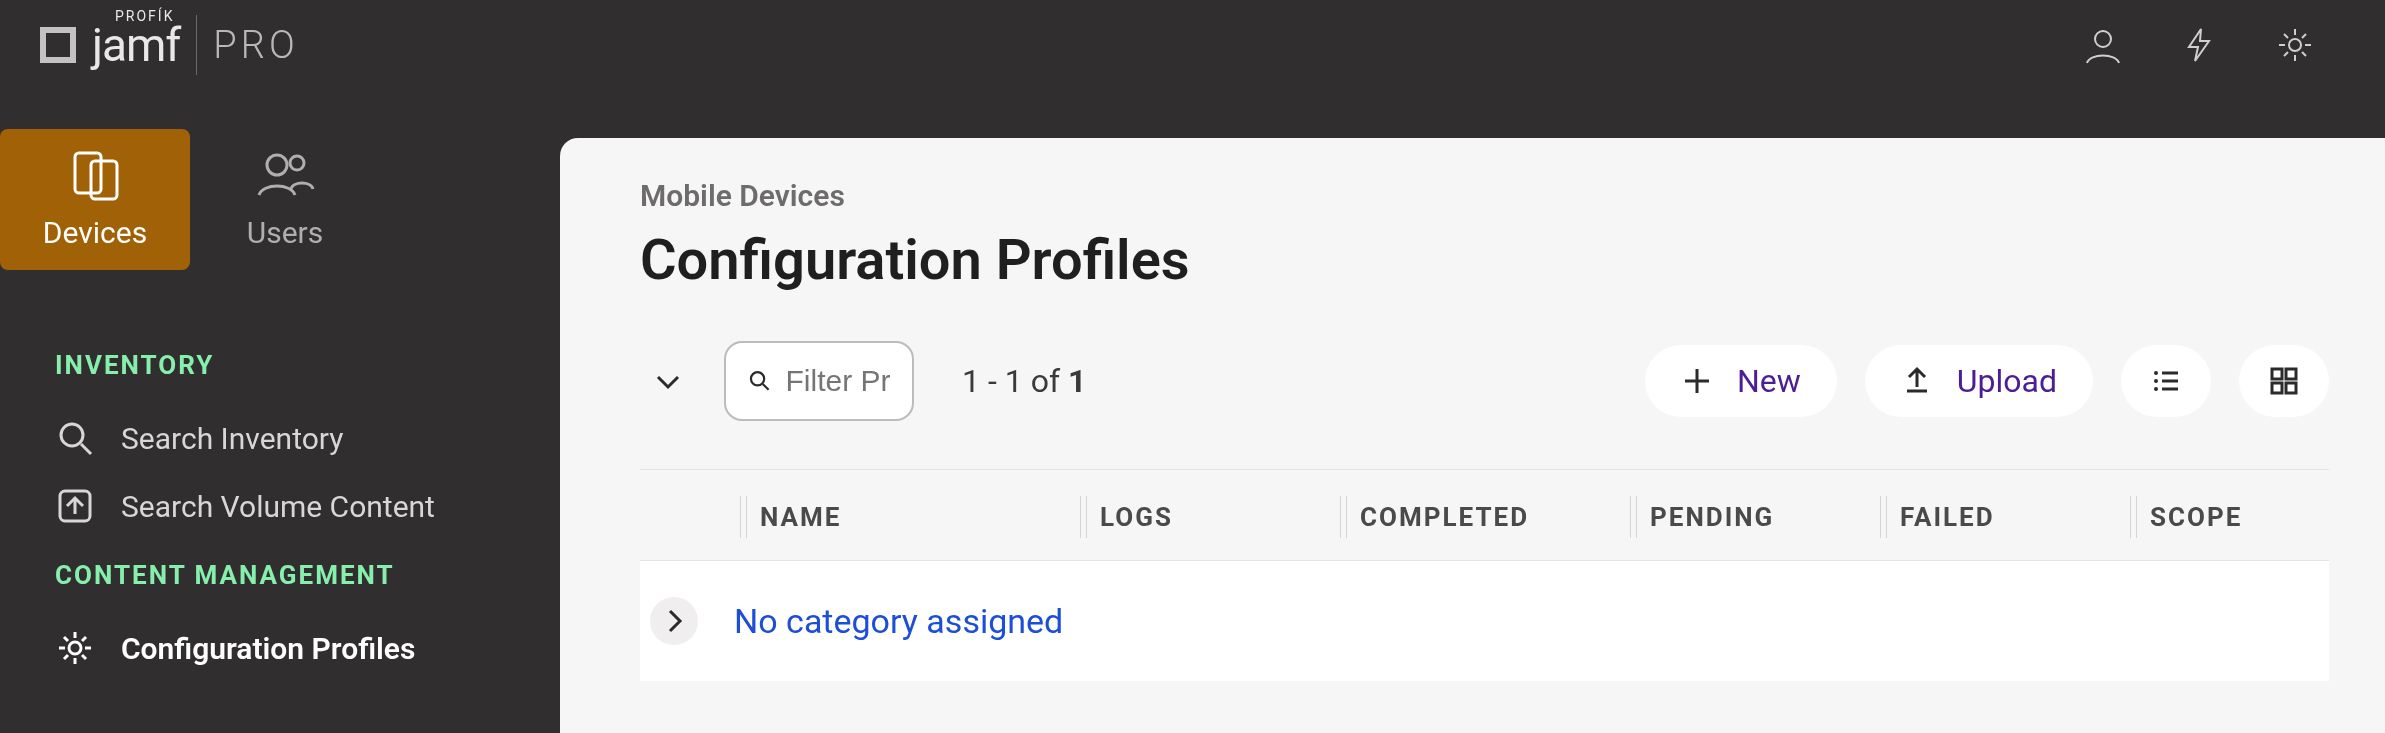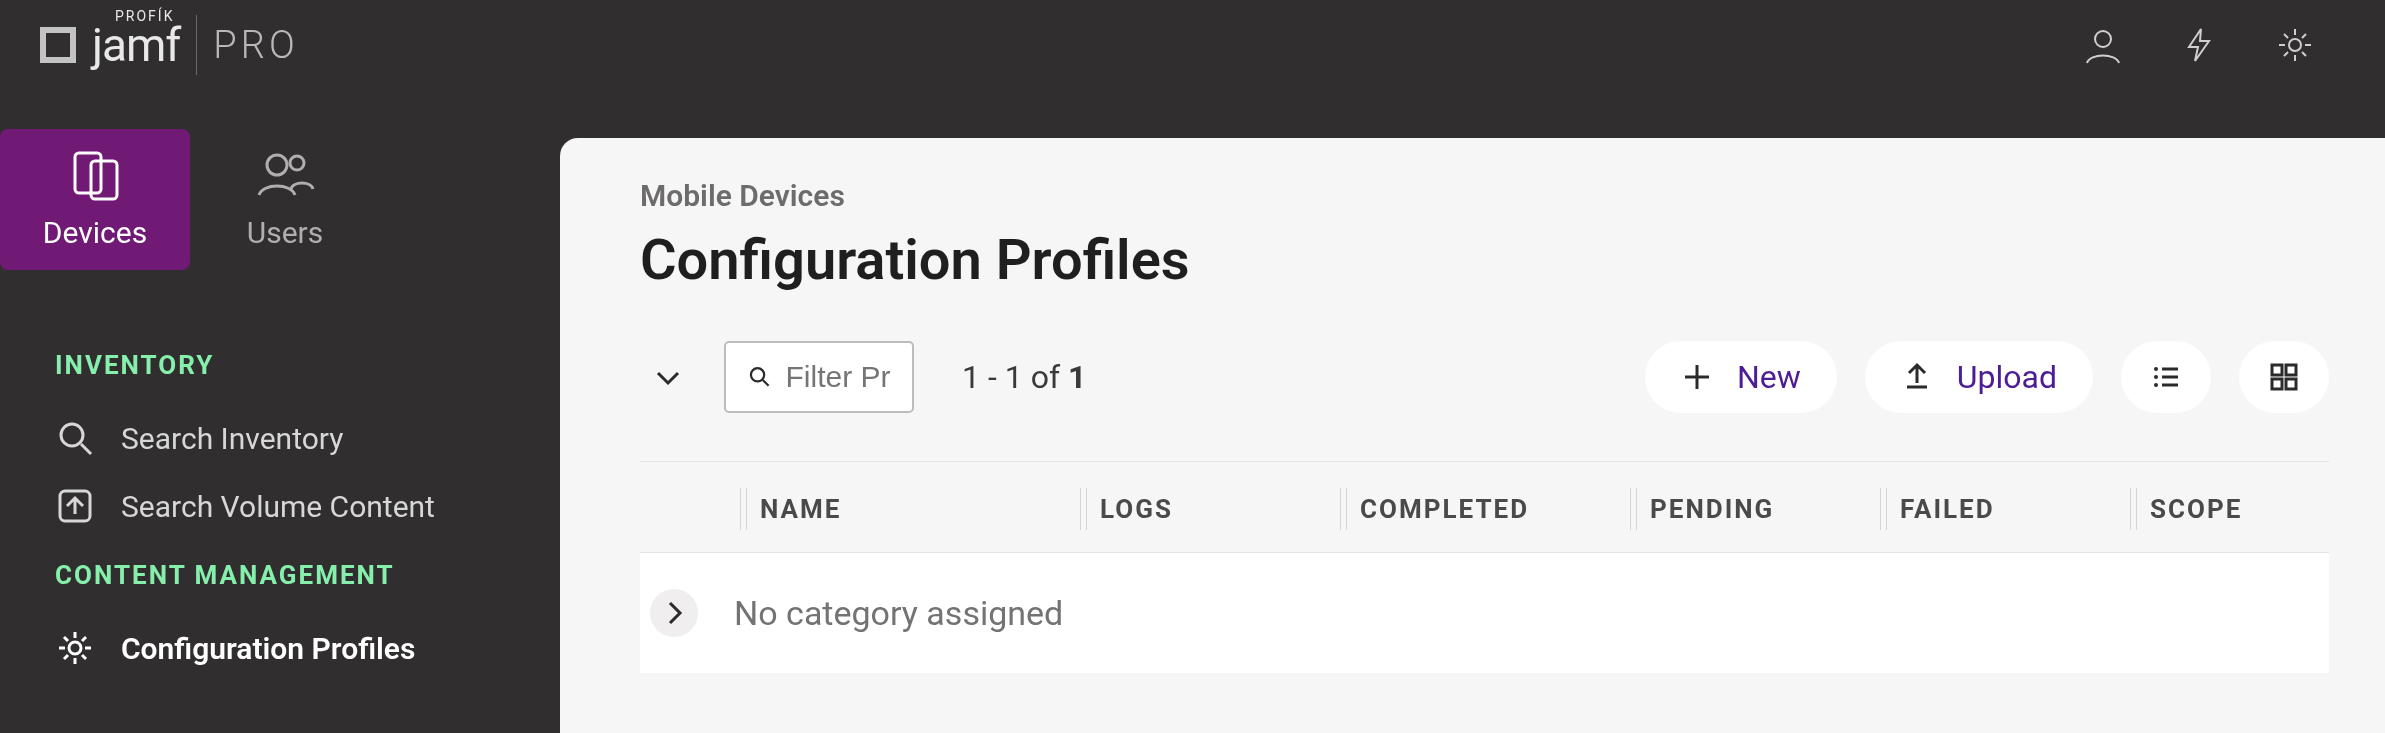--- a/index.html
+++ b/index.html
@@ -77,7 +77,7 @@
     border-radius: 8px;
   }
   .nav-item.active {
-    background: #701a75;
+    background: #a16207;
     color:#ffffff;
   }
   .nav-item .nv-label { font-size:30px; font-weight:400; }

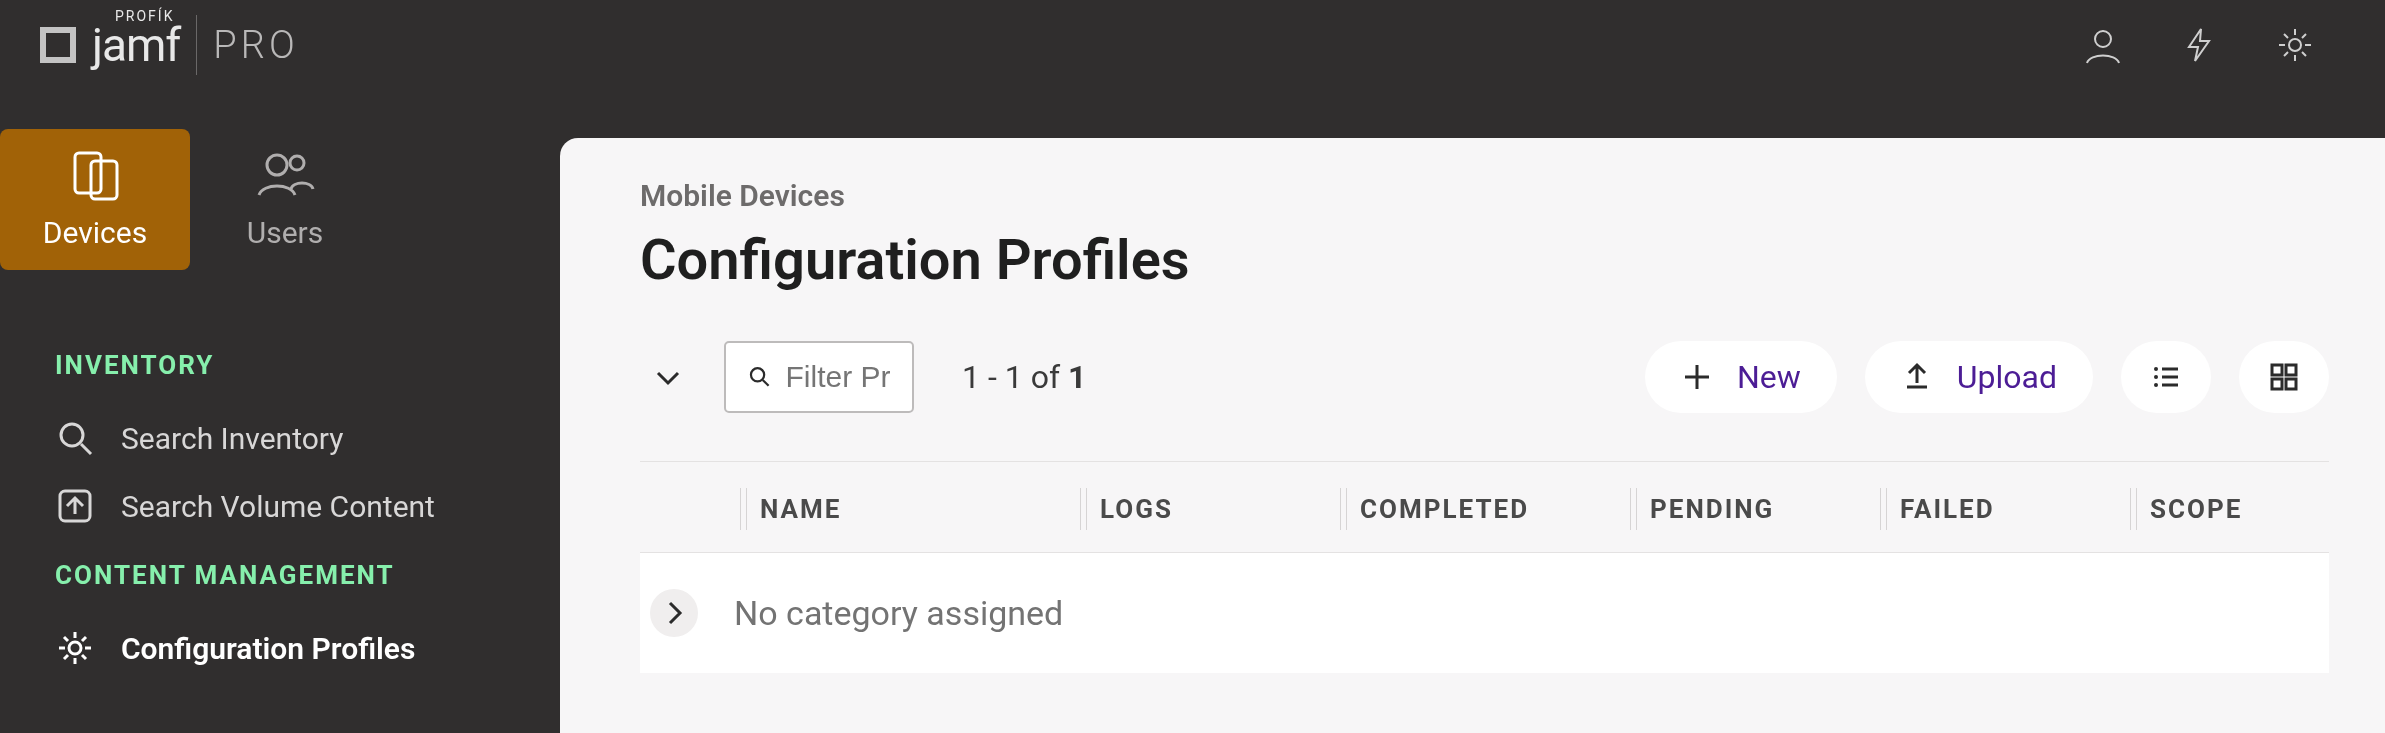--- a/index.html
+++ b/index.html
@@ -132,8 +132,8 @@
   }
   .filter-box {
     display:flex; align-items:center; gap:14px;
-    border:2px solid #bdbbbb; border-radius:5px;
-    height:72px; padding:0 22px; width:190px;
+    border:2px solid #bdbbbb; border-radius:18px;
+    height:80px; padding:0 22px; width:190px;
     background:#fff;
   }
   .filter-box input {

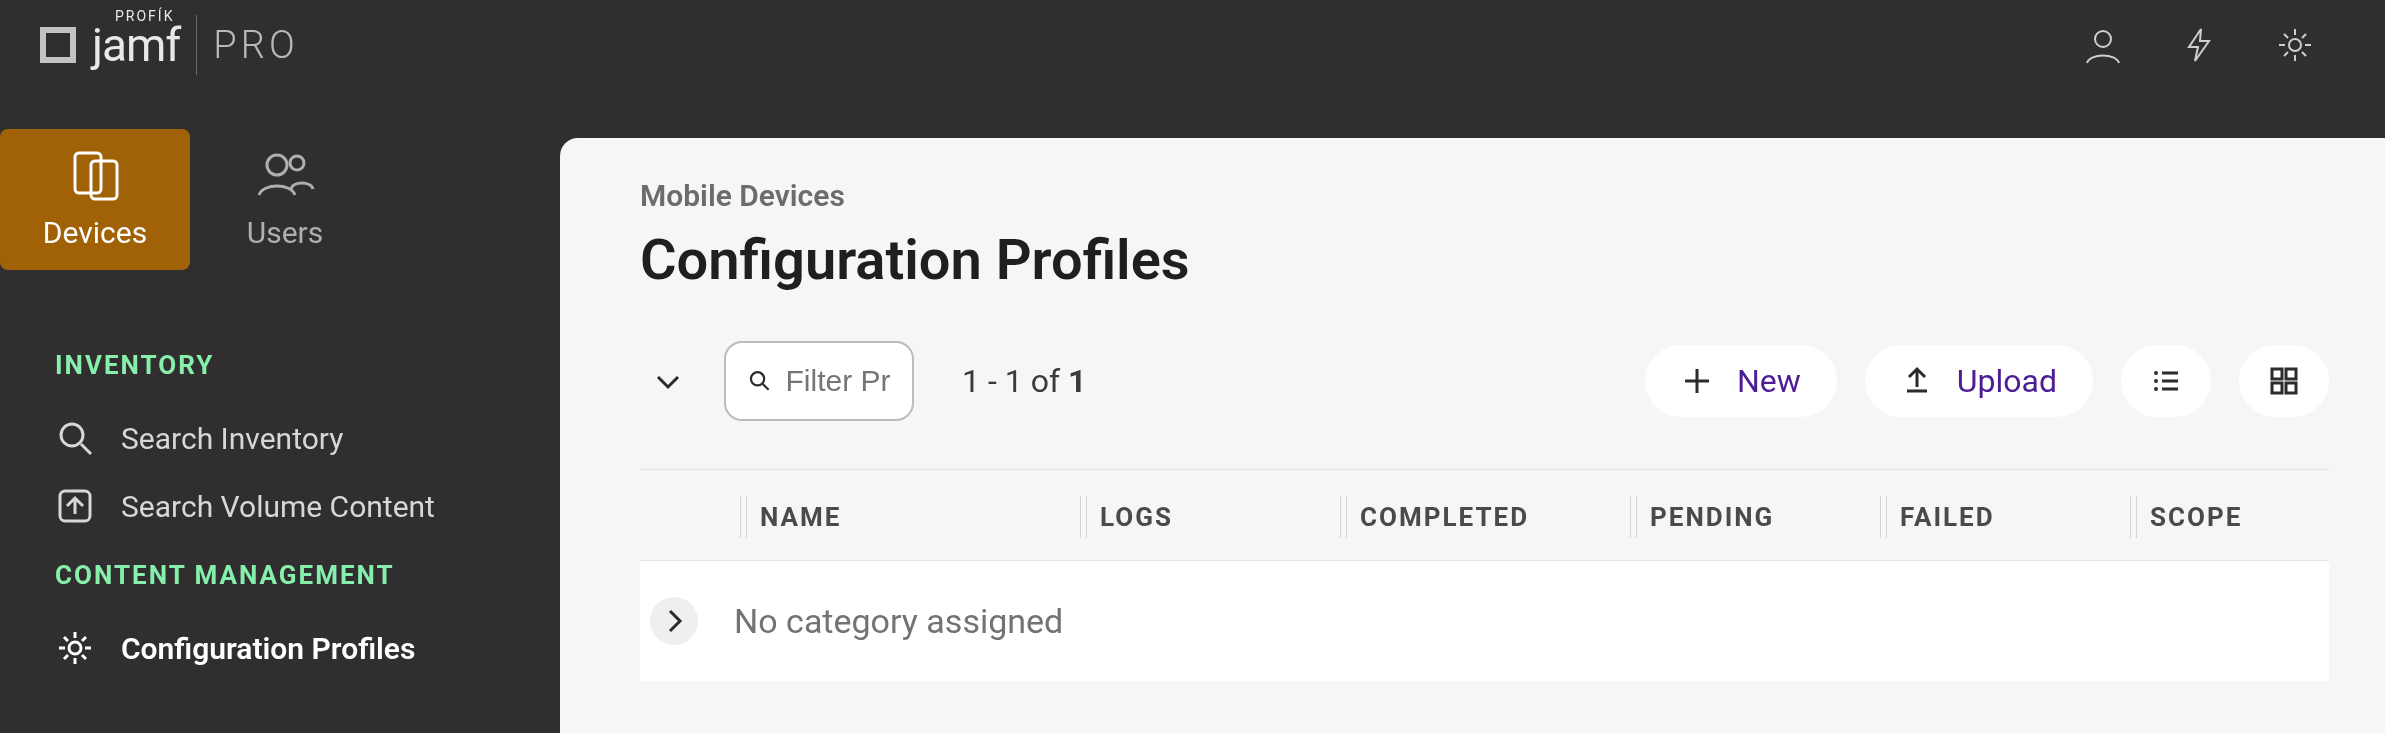--- a/index.html
+++ b/index.html
@@ -182,7 +182,7 @@
     display:flex; align-items:center; justify-content:center;
     margin-left:10px;
   }
-  .row-label { font-size:34px; color:#737373; }
+  .row-label { font-size:34px; color:#1d4ed8; }
 </style>
 </head>
 <body>

